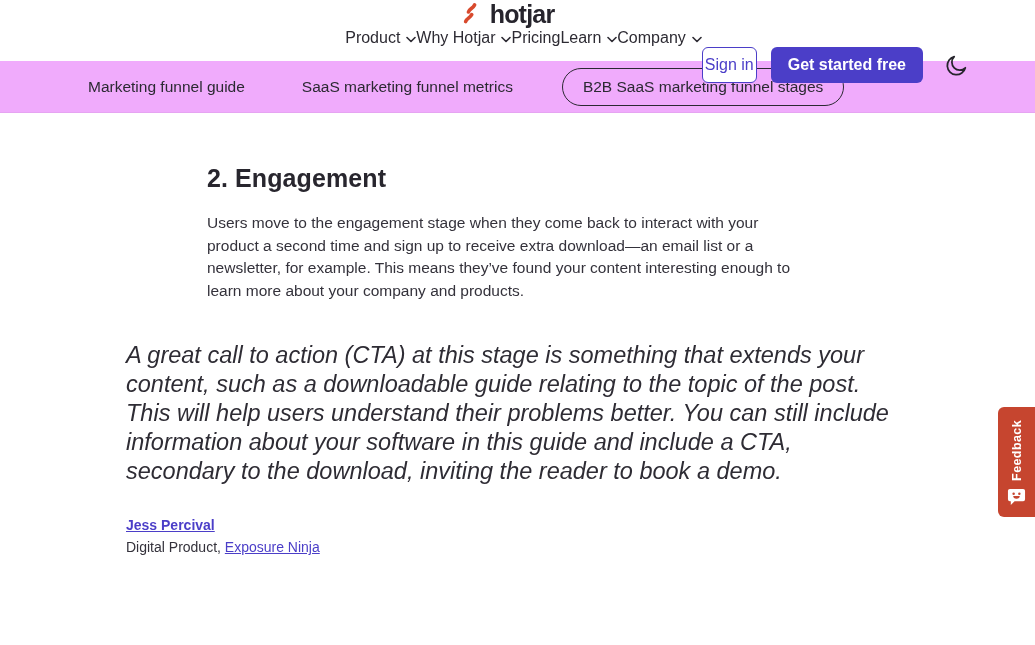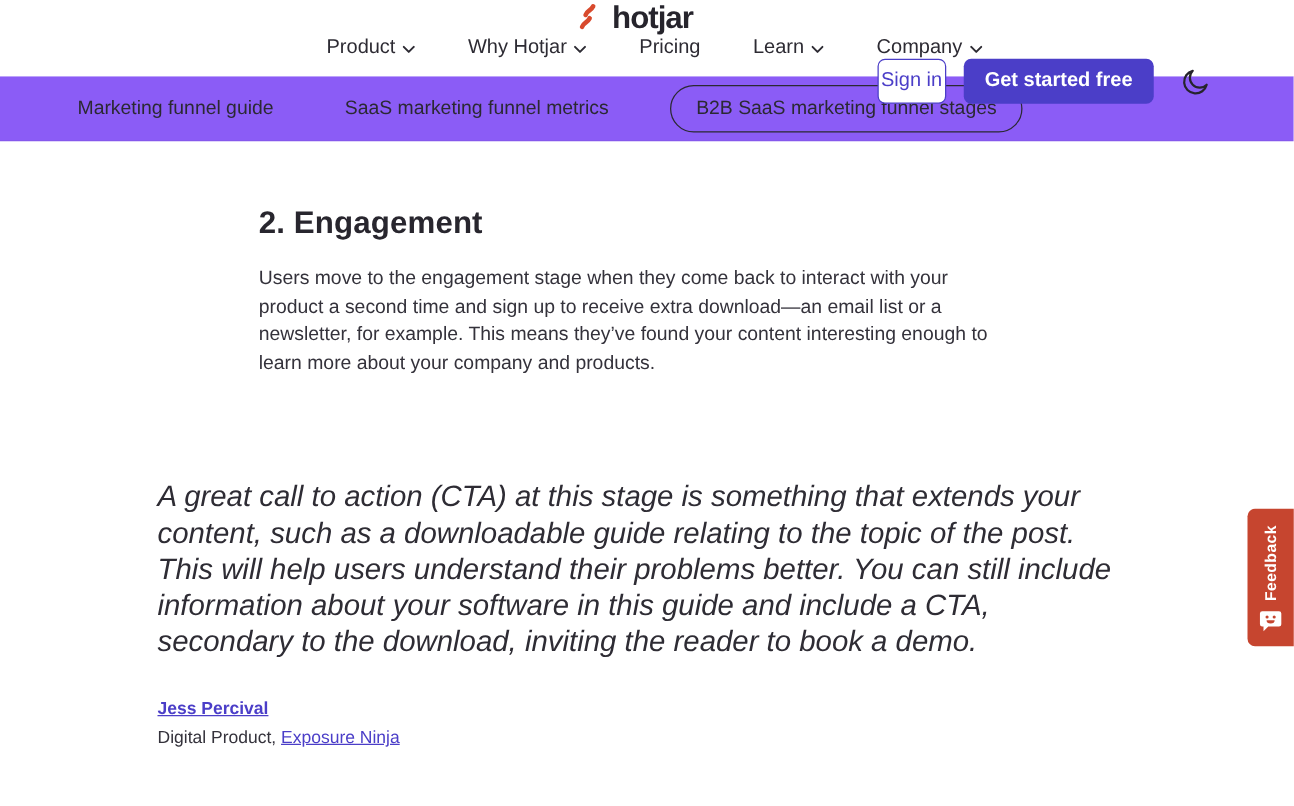--- a/index.html
+++ b/index.html
@@ -11,7 +11,7 @@
     padding:0 66px 0 42px; position:relative;flex-direction:column; }
   .logo { display:flex; align-items:center; gap:7px; cursor:pointer; }
   .logo-text { font-size:25px; font-weight:700; color:#26242c; letter-spacing:-0.8px; }
-  .main-nav { display:flex; align-items:center; gap:42px; margin-left:36px; }
+  .main-nav { display:flex; align-items:center; margin-left:36px; }
   .nav-item { display:flex; align-items:center; gap:6px; font-size:16px;
     color:#2d2b33; cursor:pointer; white-space:nowrap; }
   .chev { display:inline-flex; margin-top:3px; }

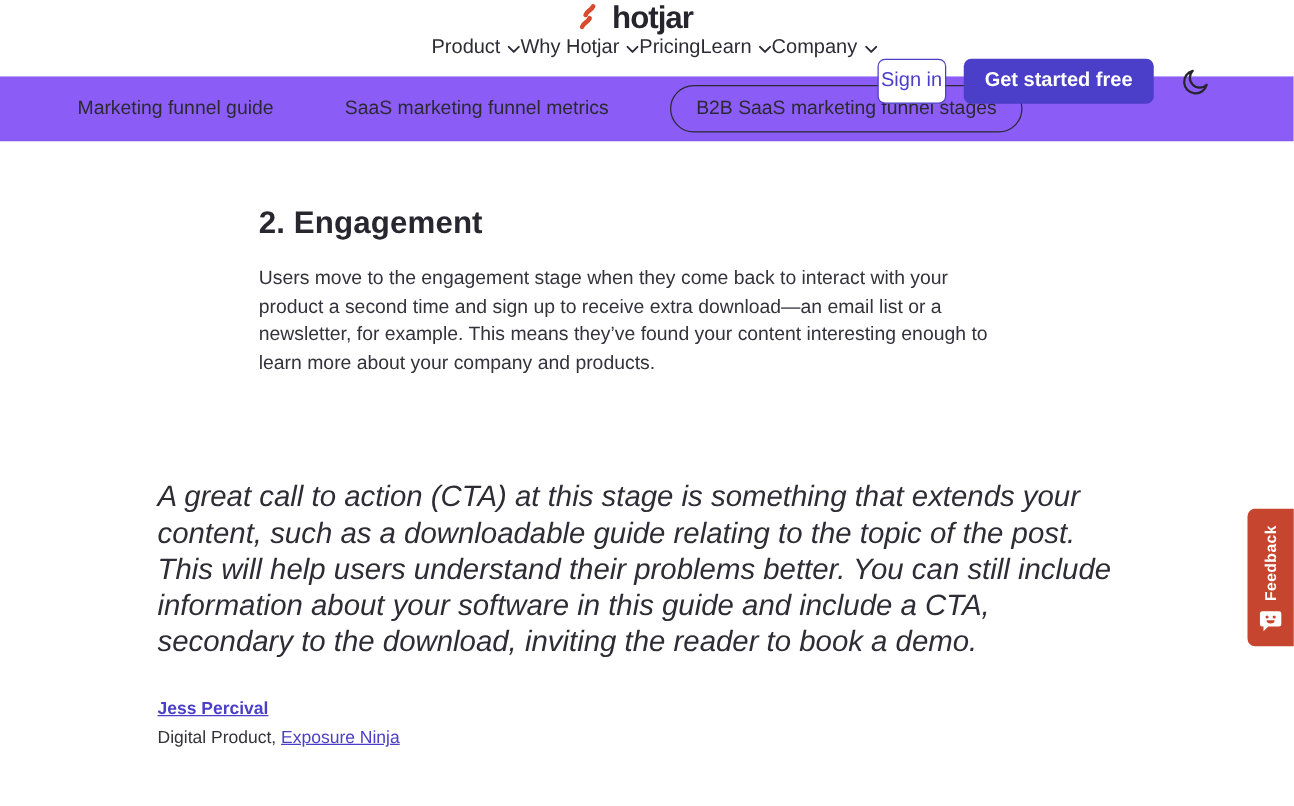--- a/index.html
+++ b/index.html
@@ -25,8 +25,8 @@
   .moon { margin-left:7px; display:inline-flex; cursor:pointer; }
 
   
-  .subnav { height:52px; background:#8b5cf6; display:flex; align-items:center;
-    padding-left:62px; gap:57px; border-bottom:1px solid rgba(0,0,0,0.04); }
+  .subnav { height:52px; background:#f0abfc; display:flex; align-items:center;
+    padding-left:88px; gap:57px; border-bottom:1px solid rgba(0,0,0,0.04); }
   .subnav-item { font-size:15.5px; color:#2b2932; cursor:pointer; white-space:nowrap; }
   .subnav-item.active { border:1.5px solid #2b2932; border-radius:999px;
     padding:9px 20px; margin-left:-8px; }

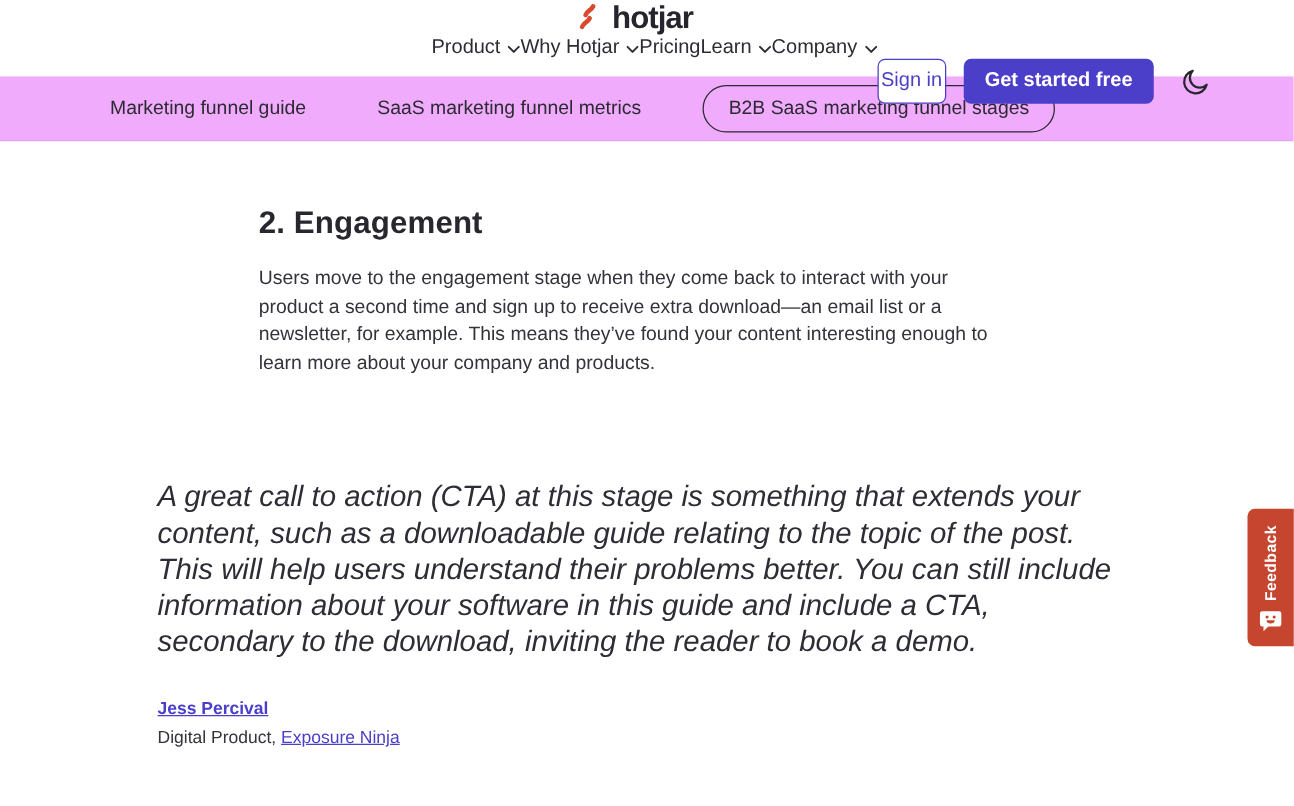--- a/index.html
+++ b/index.html
@@ -37,7 +37,7 @@
   .article h2 { font-size:25px; font-weight:600; color:#28262e; letter-spacing:0.1px; }
   .intro p { margin-top:19px; font-size:15.5px; line-height:22.5px;
     color:#34323b; width:602px; }
-  .quote { margin-top:81px; font-style:italic; font-size:23.5px; line-height:29px;
+  .quote { margin-top:39px; font-style:italic; font-size:23.5px; line-height:29px;
     color:#2e2c34; width:766px; font-weight:400; }
   .attribution { margin-top:30px; }
   .attr-name { font-size:14px; font-weight:700; color:#4b3ec8;

